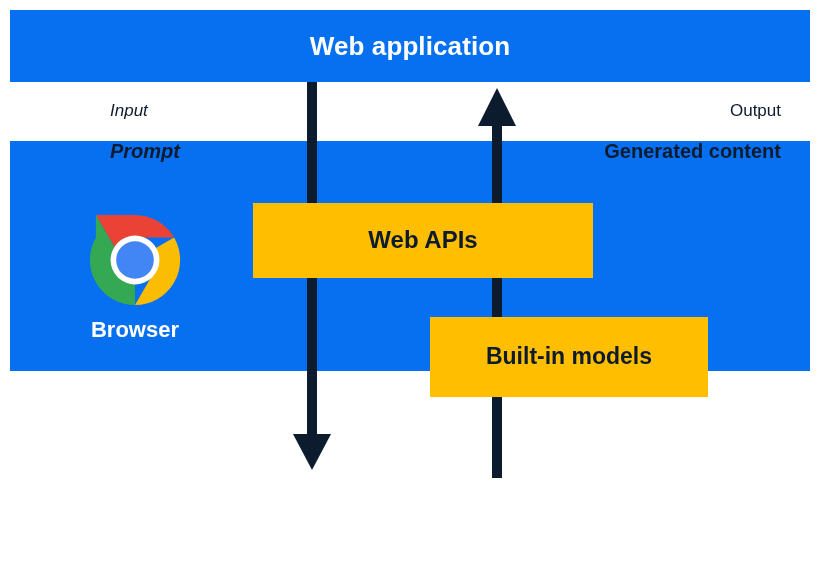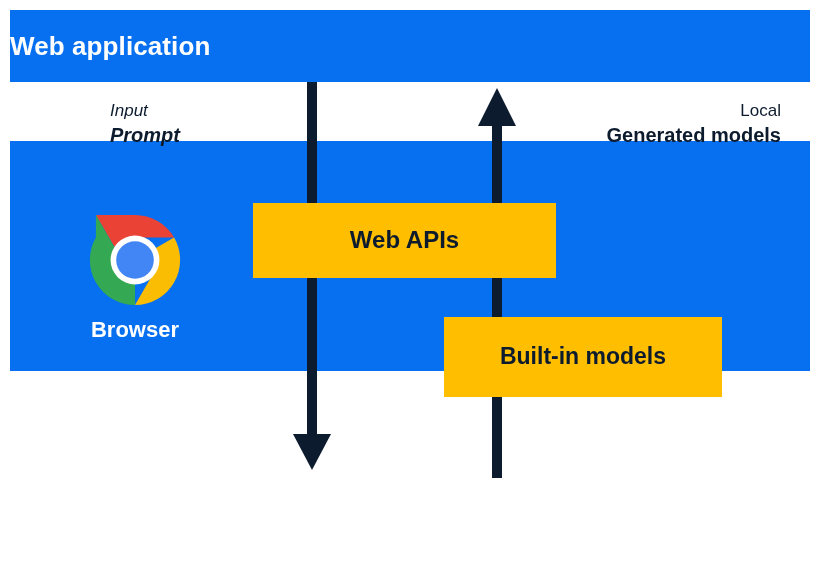--- a/index.html
+++ b/index.html
@@ -28,7 +28,7 @@
     background: #0670f0;
     display: flex;
     align-items: center;
-    justify-content: flex-start;
+    justify-content: center;
   }
   #bar-web-application {
     top: 10px;

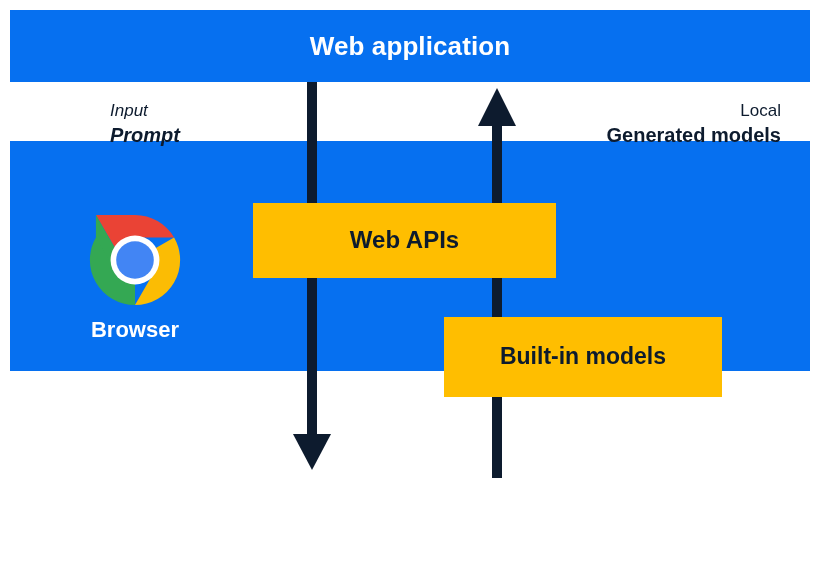--- a/index.html
+++ b/index.html
@@ -204,7 +204,7 @@
   </div>
 
   <div class="annotation" id="annotation-output">
-    <span class="annotation-kind">Local</span>
+    <span class="annotation-kind">Output</span>
     <span class="annotation-value">Generated models</span>
   </div>
 

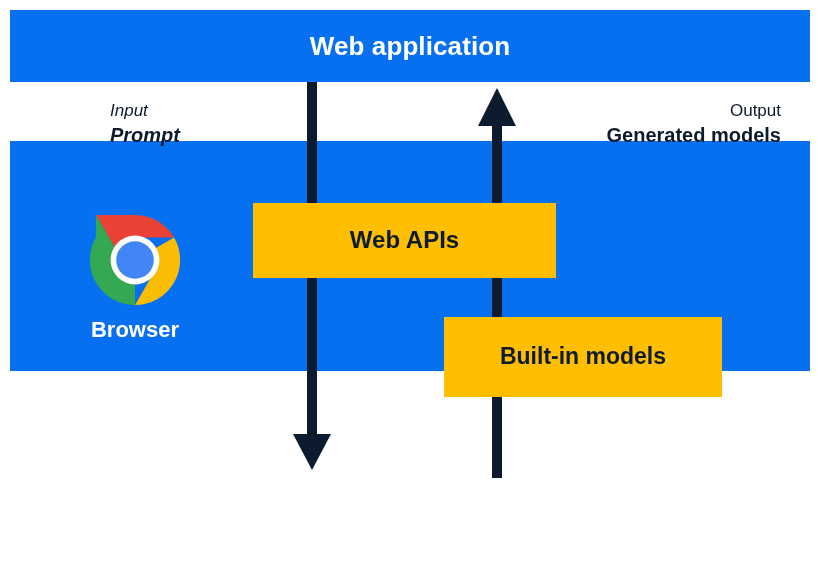--- a/index.html
+++ b/index.html
@@ -140,7 +140,7 @@
     font-size: 20px;
     font-weight: bold;
     display: block;
-    margin-top: 2px;
+    margin-top: 18px;
     text-align: right;
   }
 </style>

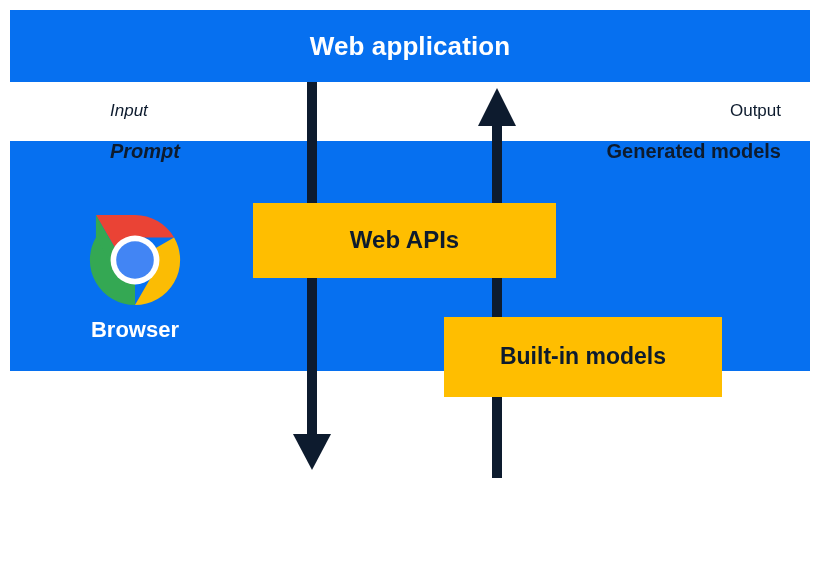--- a/index.html
+++ b/index.html
@@ -205,7 +205,7 @@
 
   <div class="annotation" id="annotation-output">
     <span class="annotation-kind">Output</span>
-    <span class="annotation-value">Generated models</span>
+    <span class="annotation-value">Generated content</span>
   </div>
 
 </div>

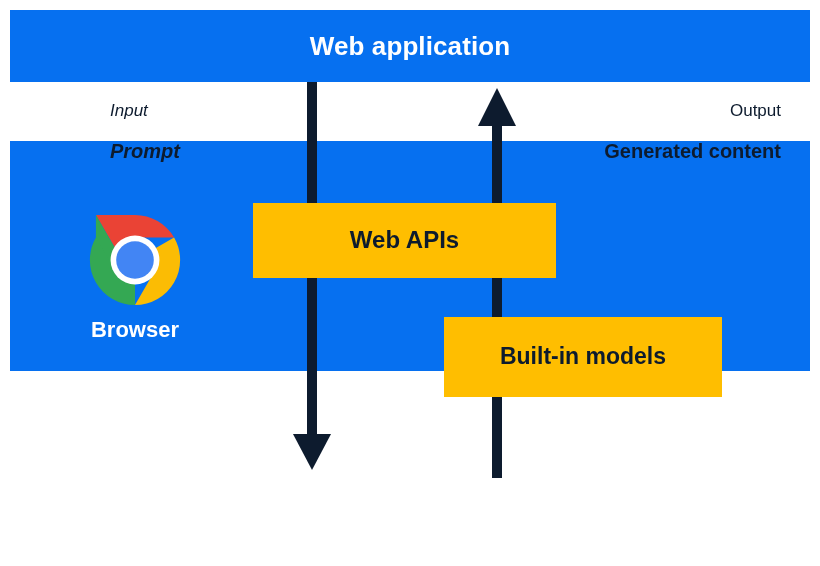--- a/index.html
+++ b/index.html
@@ -99,7 +99,7 @@
   #box-web-apis {
     left: 253px;
     top: 203px;
-    width: 303px;
+    width: 340px;
     height: 75px;
     font-size: 24px;
   }

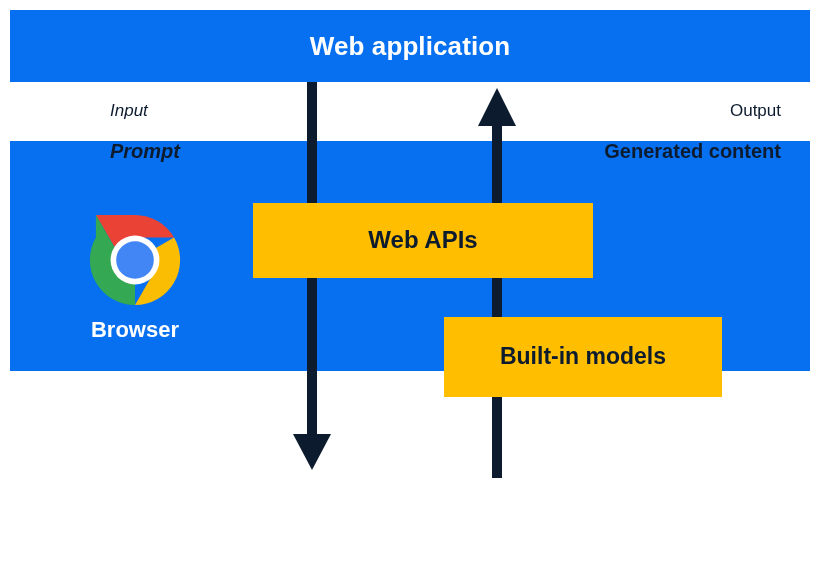--- a/index.html
+++ b/index.html
@@ -104,7 +104,7 @@
     font-size: 24px;
   }
   #box-builtin-models {
-    left: 444px;
+    left: 430px;
     top: 317px;
     width: 278px;
     height: 80px;

